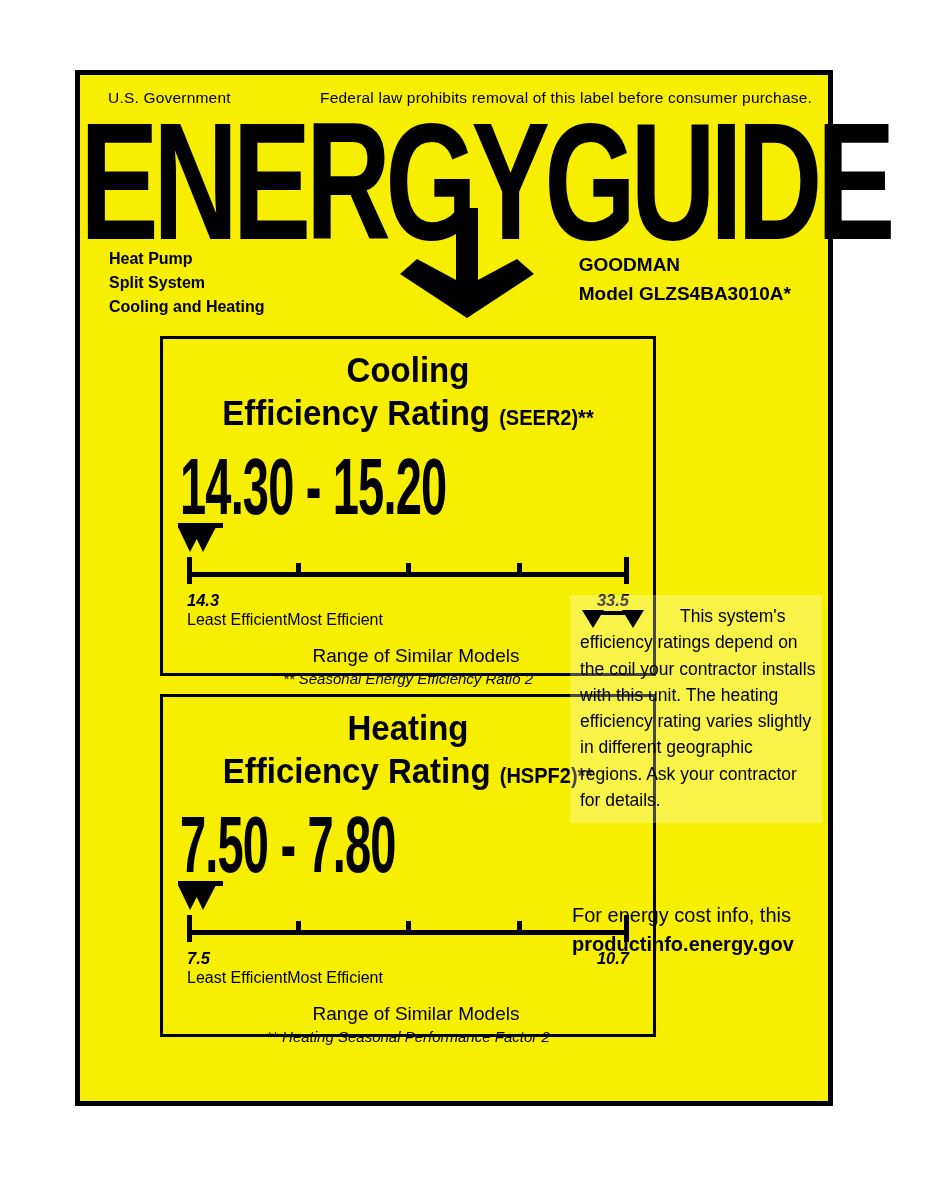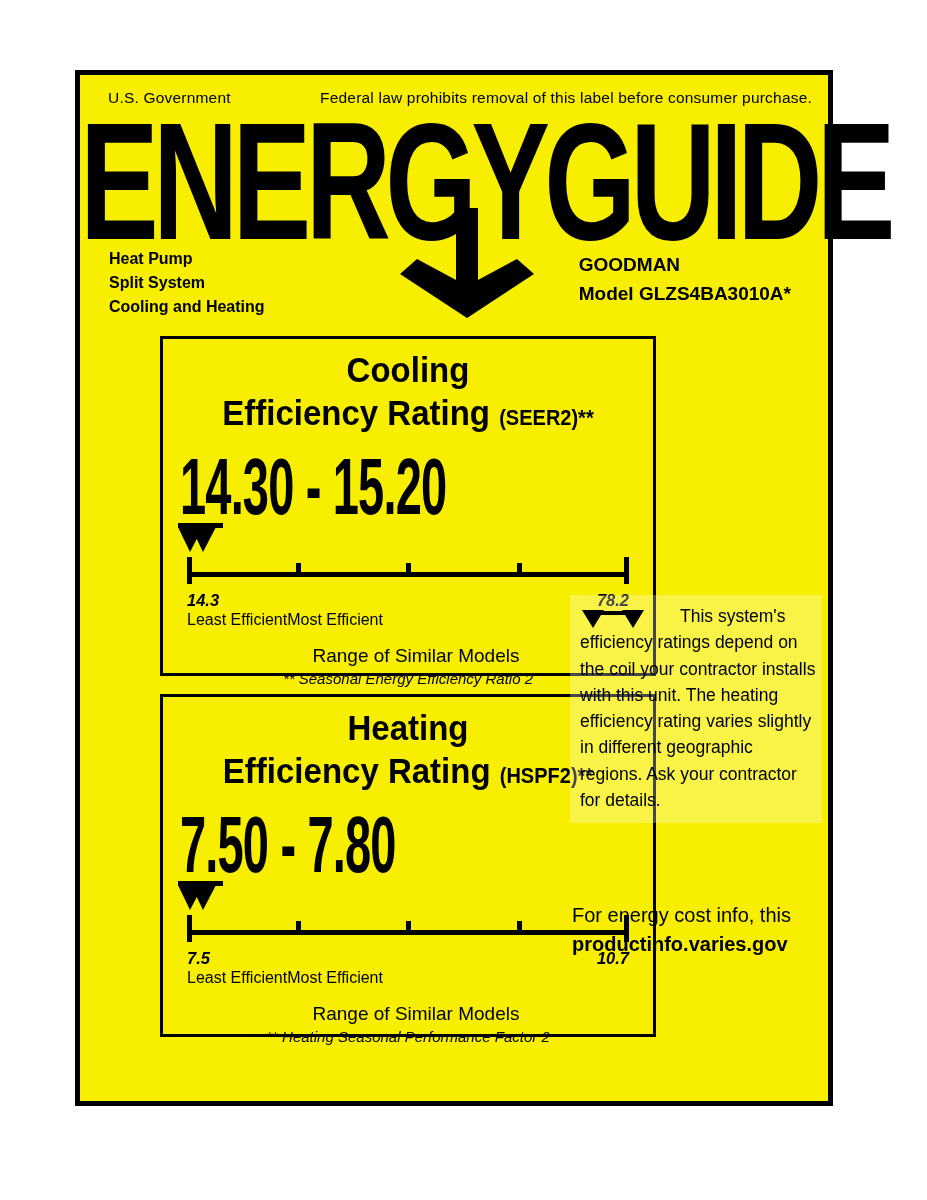--- a/index.html
+++ b/index.html
@@ -140,7 +140,7 @@
     </div>
     <div class="scale-nums">
       <span>14.3</span>
-      <span>78.2</span>
+      <span>33.5</span>
     </div>
     <div class="scale-labels">
       <span>Least Efficient</span>

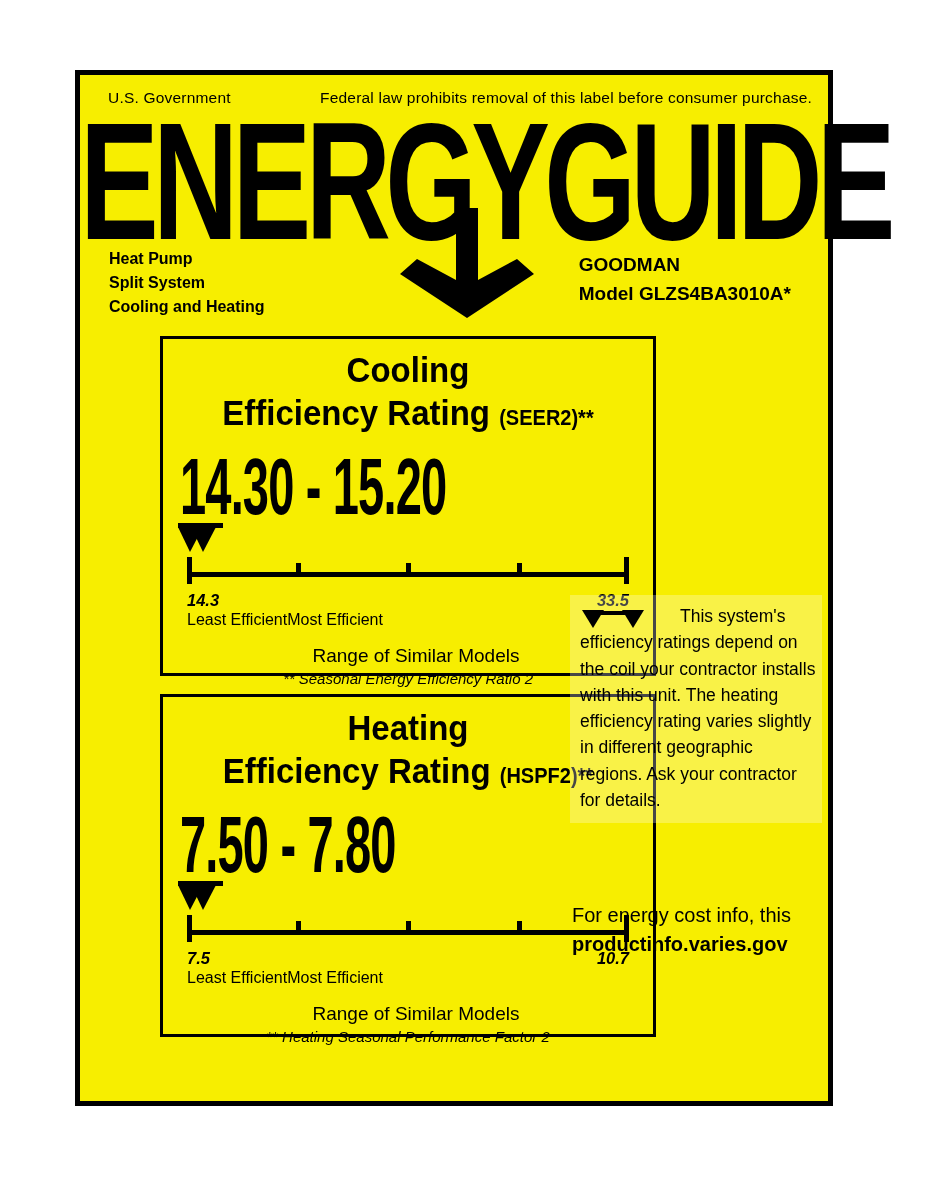--- a/index.html
+++ b/index.html
@@ -193,7 +193,7 @@
 
   <div class="energyinfo">
     <div>For energy cost info, this</div>
-    <div class="l2">productinfo.varies.gov</div>
+    <div class="l2">productinfo.energy.gov</div>
   </div>
 
 </div>

